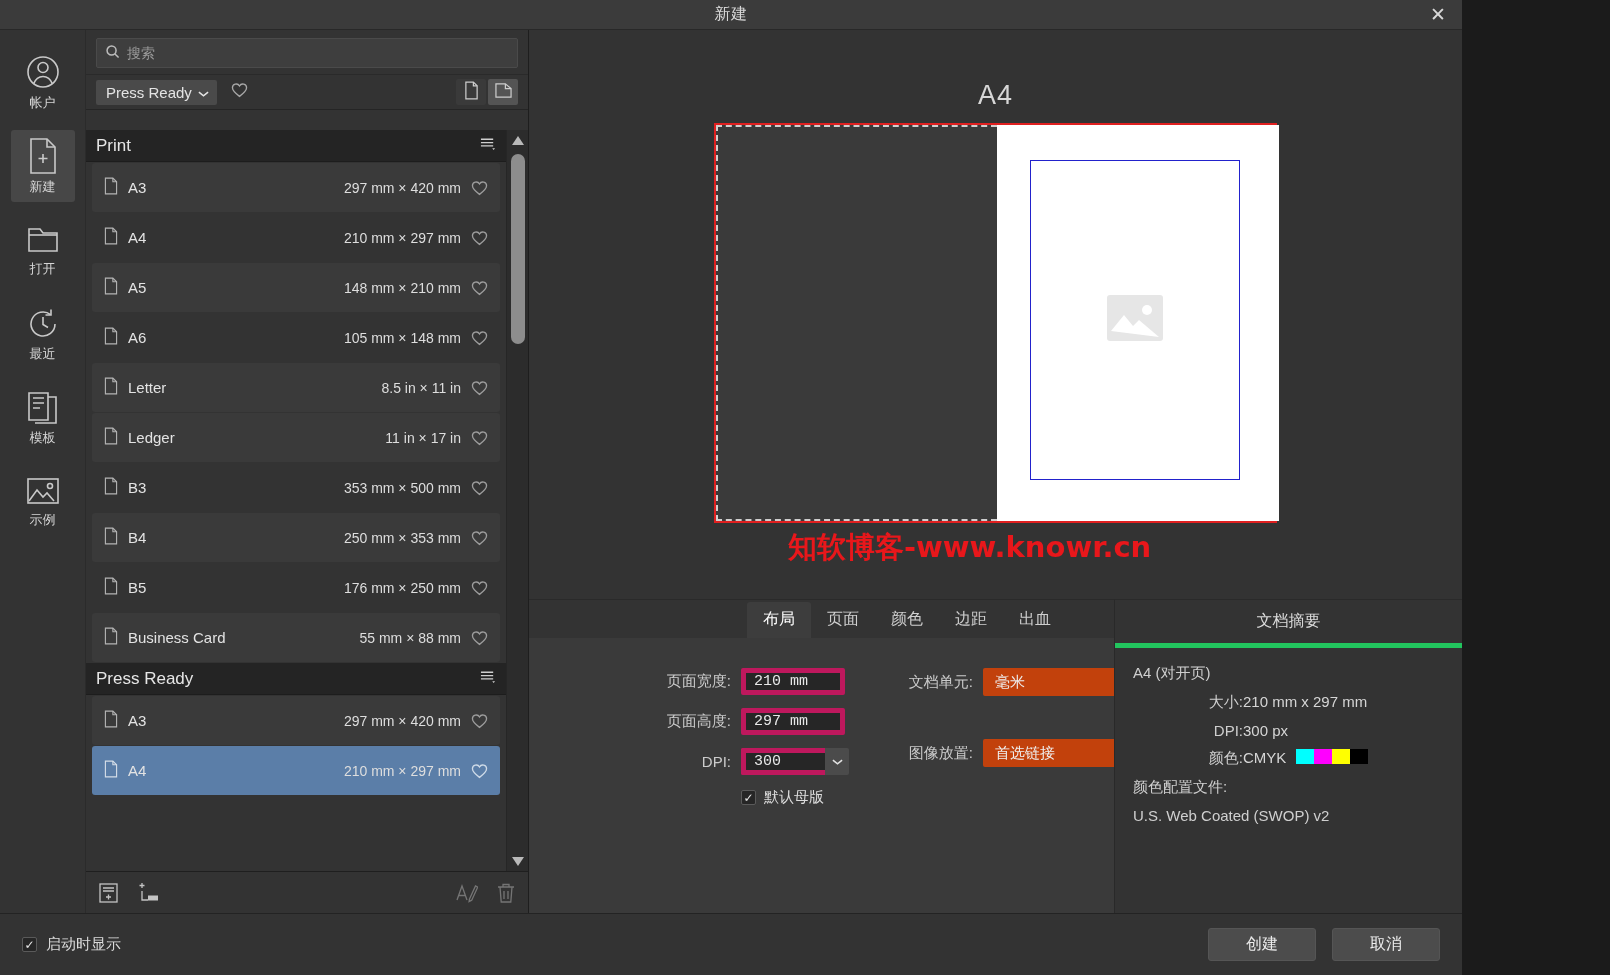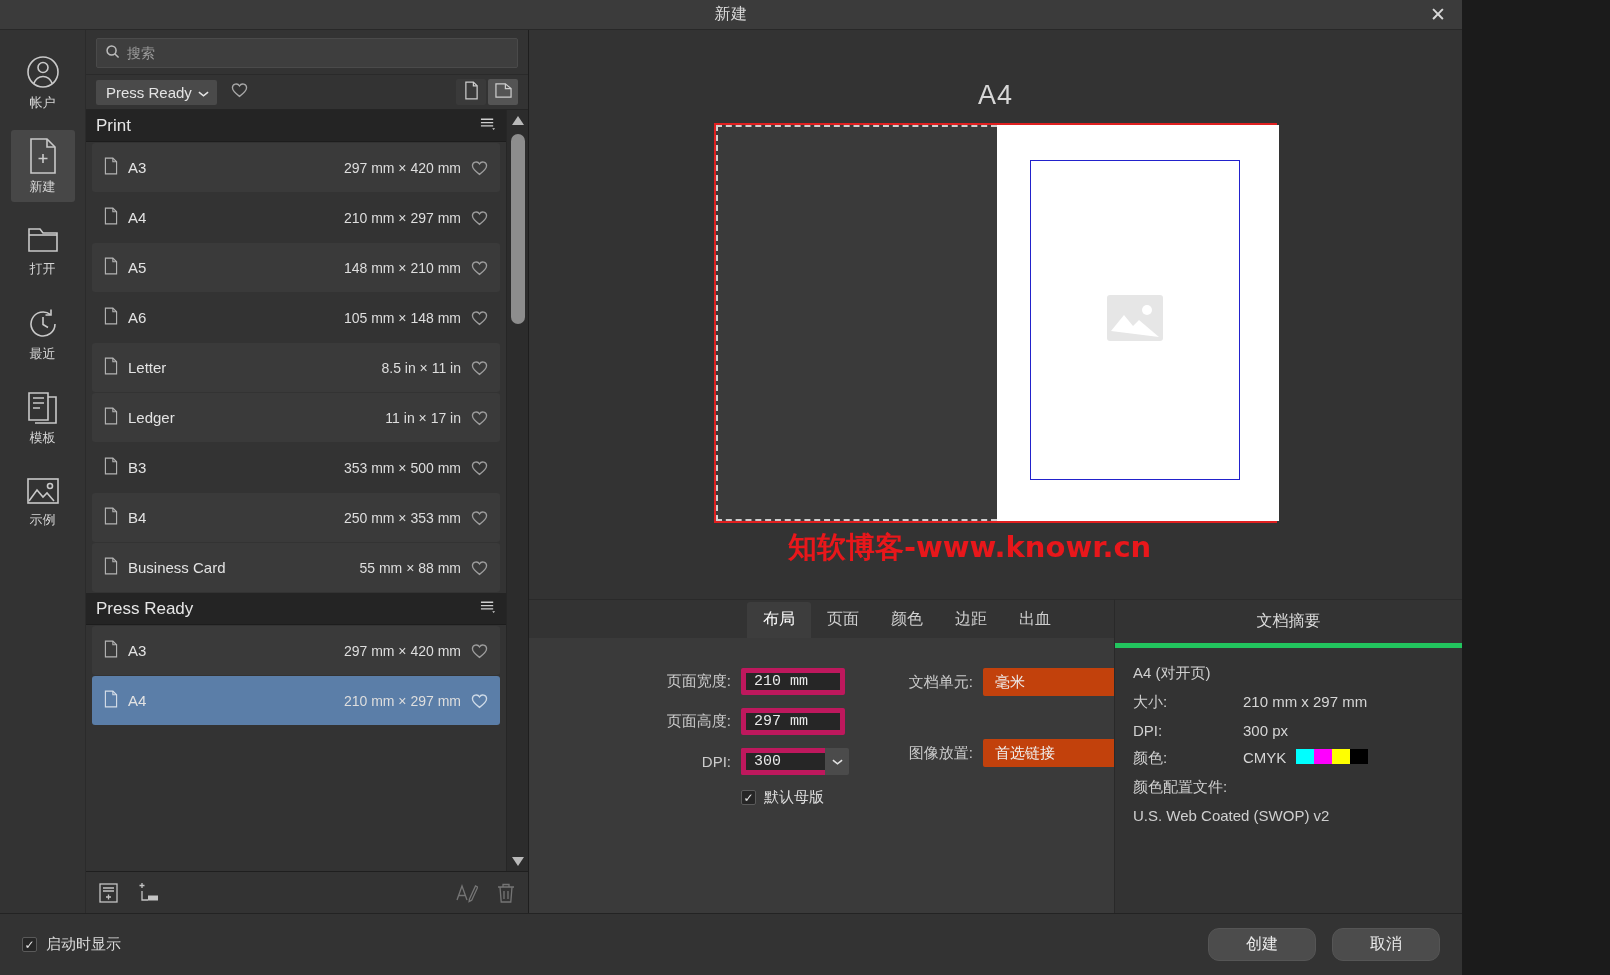--- a/index.html
+++ b/index.html
@@ -107,7 +107,7 @@
   .viewtoggle .vt.active { background: #545454; }
 
   
-  .list-area { flex: 1 1 auto; display: flex; min-height: 0; }
+  .list-area { flex: 1 1 auto; display: flex; min-height: 0; margin-top: 20px; }
   .list-scroll {
     flex: 1 1 auto; overflow: hidden; min-height: 0;
     background: #333333;

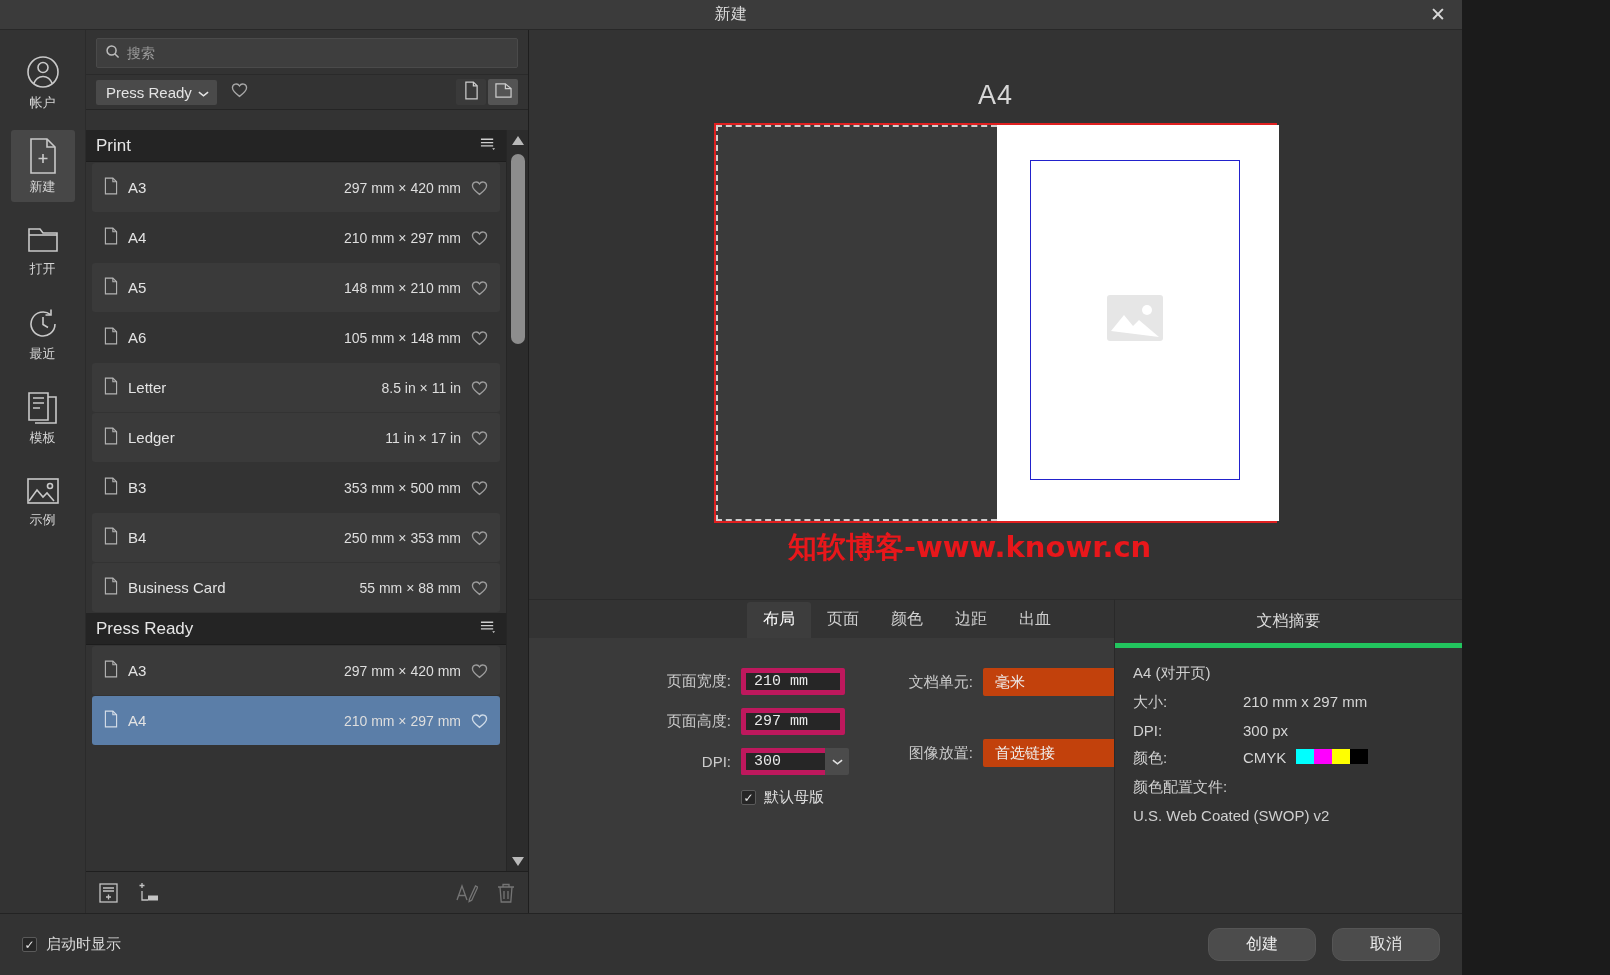--- a/index.html
+++ b/index.html
@@ -551,6 +551,19 @@
               </span>
           </div>
 
+          <div class="row">
+            <span><svg width="14" height="18" viewBox="0 0 15 19" fill="none" stroke="#b5b5b5" stroke-width="1.2">
+                  <path d="M1.5 1h8l4 4v13h-12z"></path>
+                  <path d="M9.5 1v4h4"></path>
+                </svg></span>
+            <span class="rname">B5</span>
+            <span class="rdim">176 mm × 250 mm</span>
+            <span class="heart">
+                <svg width="17" height="16" viewBox="0 0 18 17" fill="none" stroke="#9d9d9d" stroke-width="1.4">
+                  <path d="M9 15.3C4 11.6 1.5 9.2 1.5 6.2A4 4 0 0 1 9 4.2a4 4 0 0 1 7.5 2c0 3-2.5 5.4-7.5 9.1z"></path>
+                </svg>
+              </span>
+          </div>
 
           <div class="row alt">
             <span><svg width="14" height="18" viewBox="0 0 15 19" fill="none" stroke="#b5b5b5" stroke-width="1.2">

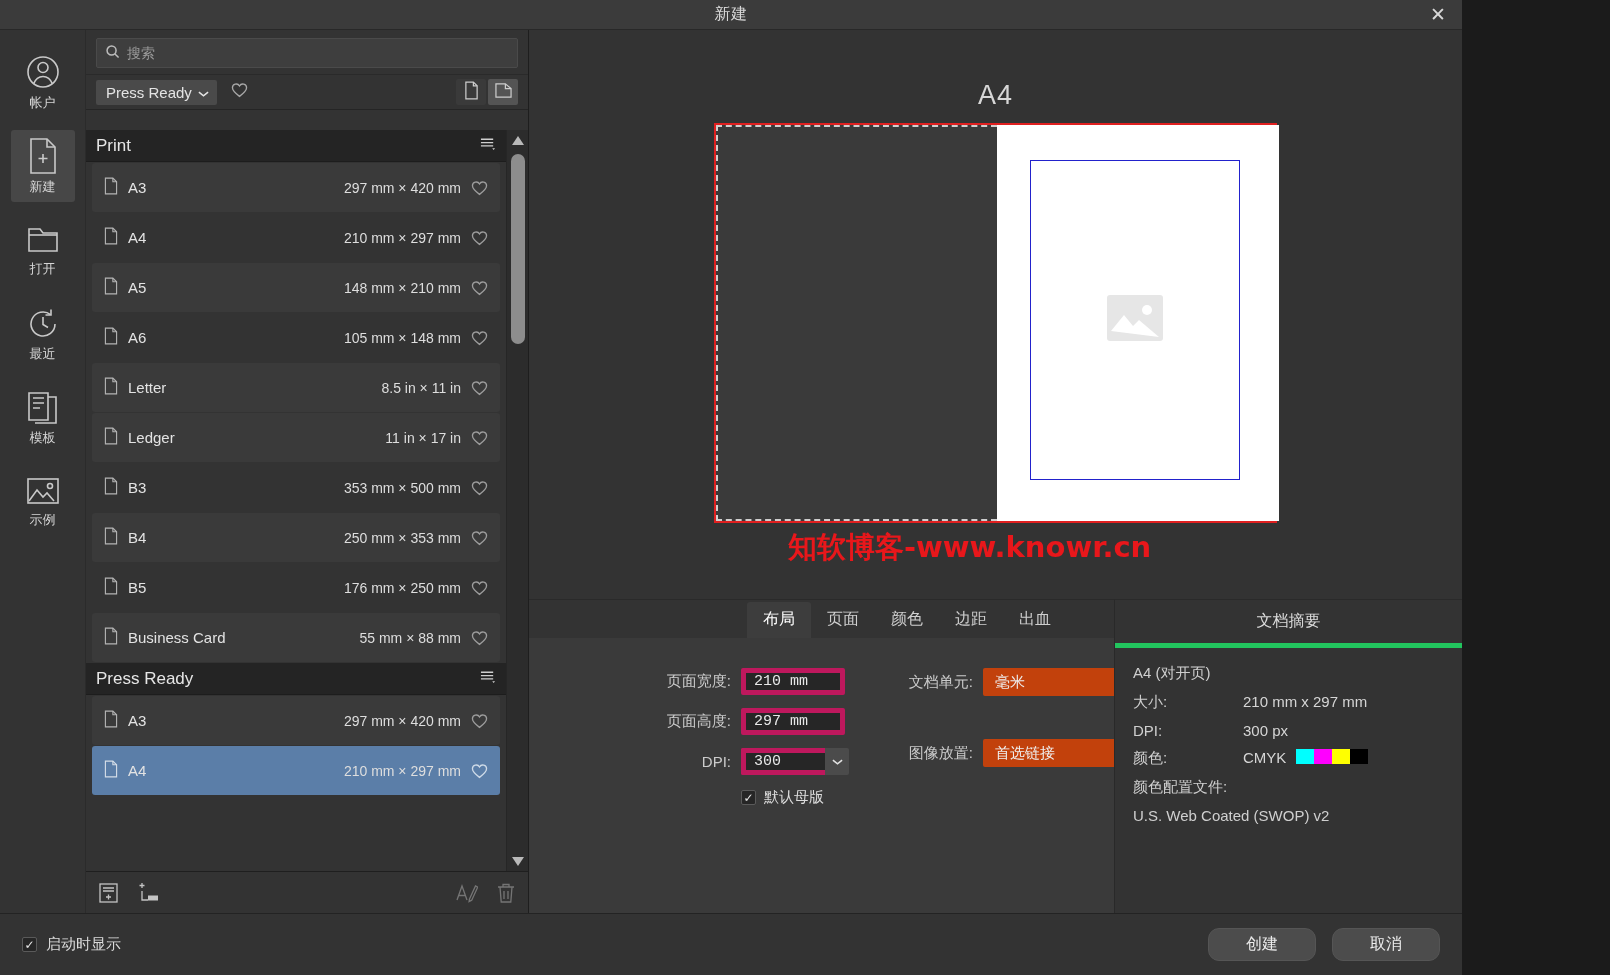--- a/index.html
+++ b/index.html
@@ -271,7 +271,7 @@
     height: 48px; display: flex; align-items: center; justify-content: center;
     color: #dcdcdc; font-size: 16px; border-bottom: 5px solid #22c55e;
   }
-  .summary-body { padding: 16px 18px; display: flex; flex-direction: column; gap: 10px; }
+  .summary-body { padding: 16px 18px; display: flex; flex-direction: column; gap: 10px; text-align: right; }
   .sline { display: flex; font-size: 15px; color: #cfcfcf; }
   .sline .sk { width: 110px; flex: 0 0 110px; }
   .sline .sv { color: #d5d5d5; }

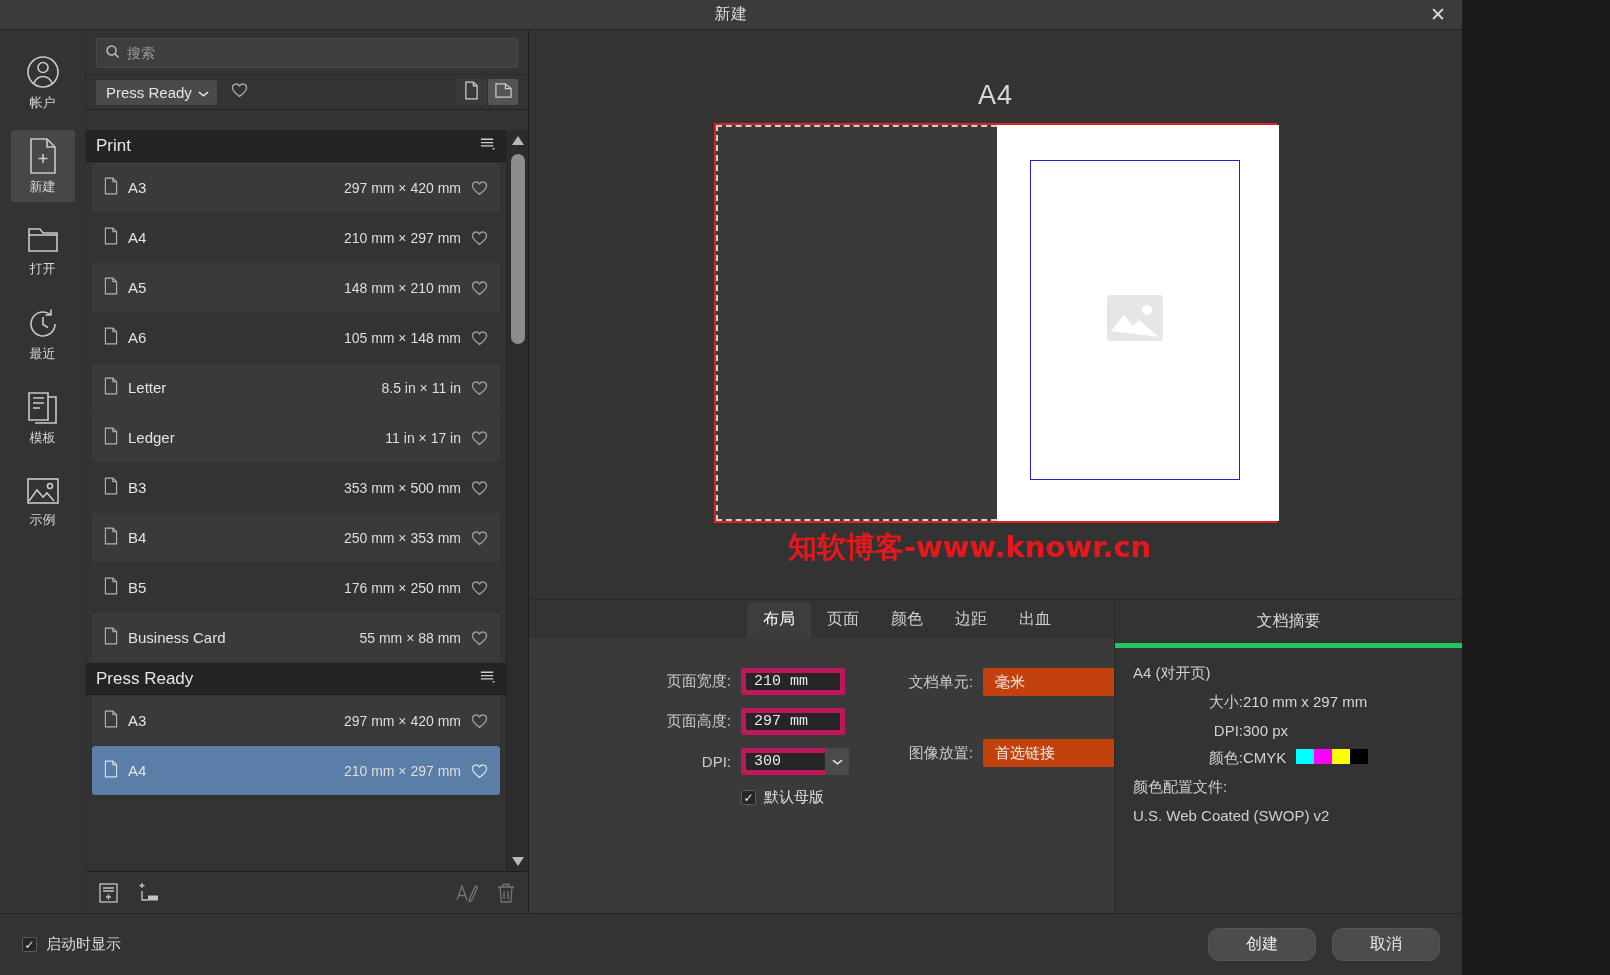--- a/index.html
+++ b/index.html
@@ -287,7 +287,7 @@
   .bottombar .bleft { display: flex; align-items: center; gap: 9px; }
   .btn {
     height: 33px; min-width: 108px; background: #4c4c4c;
-    border: 1px solid #555; border-radius: 11px;
+    border: 1px solid #555; border-radius: 3px;
     color: #ececec; font-size: 16px; cursor: pointer;
     font-family: "Liberation Sans", sans-serif;
   }

